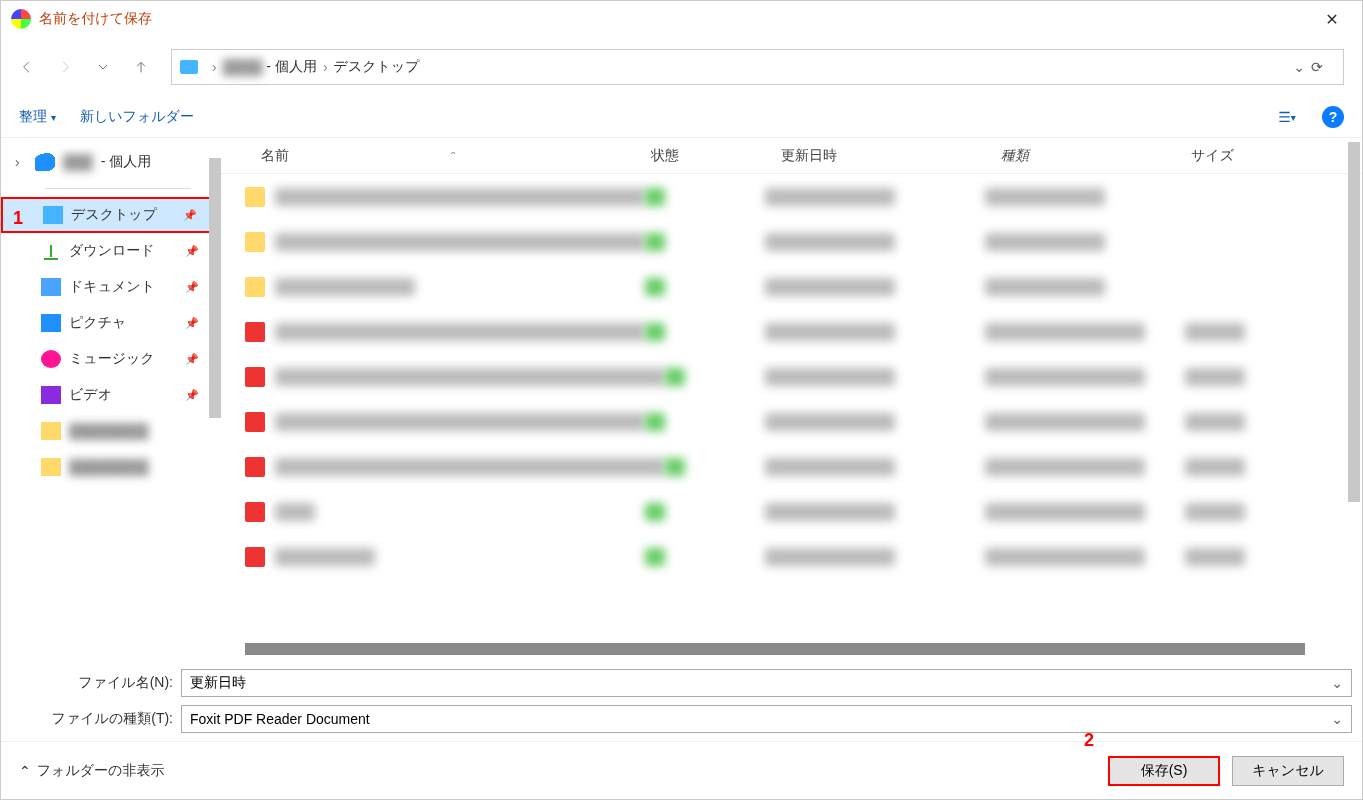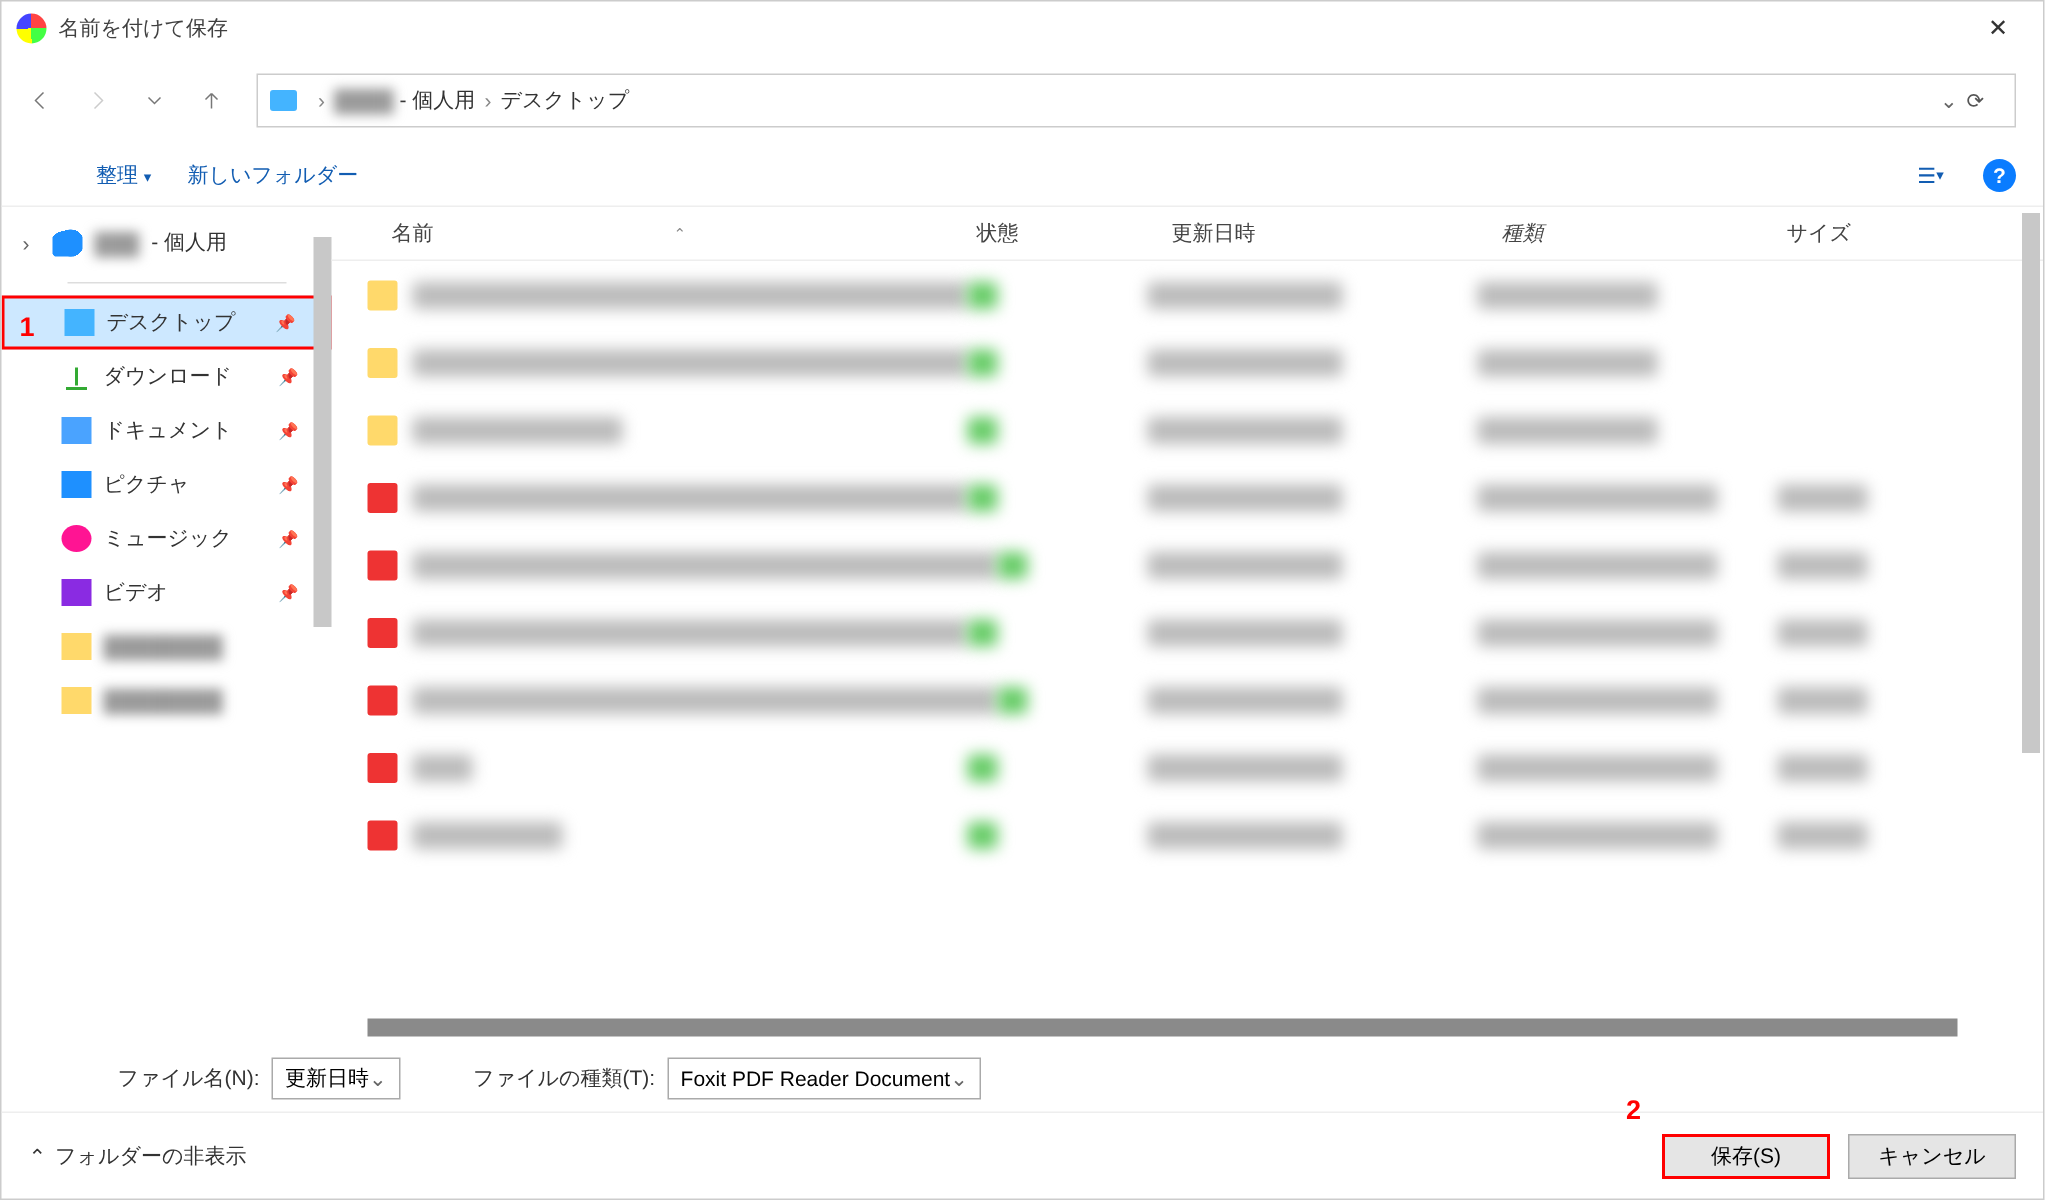--- a/index.html
+++ b/index.html
@@ -6,7 +6,7 @@
 body { width: 1363px; height: 800px; background: #fff; border: 1px solid #ccc; display: flex; flex-direction: column; }
 .titlebar { height: 36px; display: flex; align-items: center; padding: 0 10px; }
 .titlebar .app-icon { width: 20px; height: 20px; margin-right: 8px; border-radius: 50%; background: conic-gradient(#f44 0 25%, #4f4 25% 50%, #ff0 50% 75%, #44f 75% 100%); }
-.titlebar .title { flex: 1; color: #404040; }
+.titlebar .title { flex: 1; color: #c2410c; }
 .titlebar .close { width: 40px; text-align: center; font-size: 16px; color: #333; cursor: pointer; }
 .navrow { height: 60px; display: flex; align-items: center; padding: 0 10px; gap: 6px; }
 .navbtn { width: 32px; height: 32px; display: flex; align-items: center; justify-content: center; color: #777; cursor: pointer; }

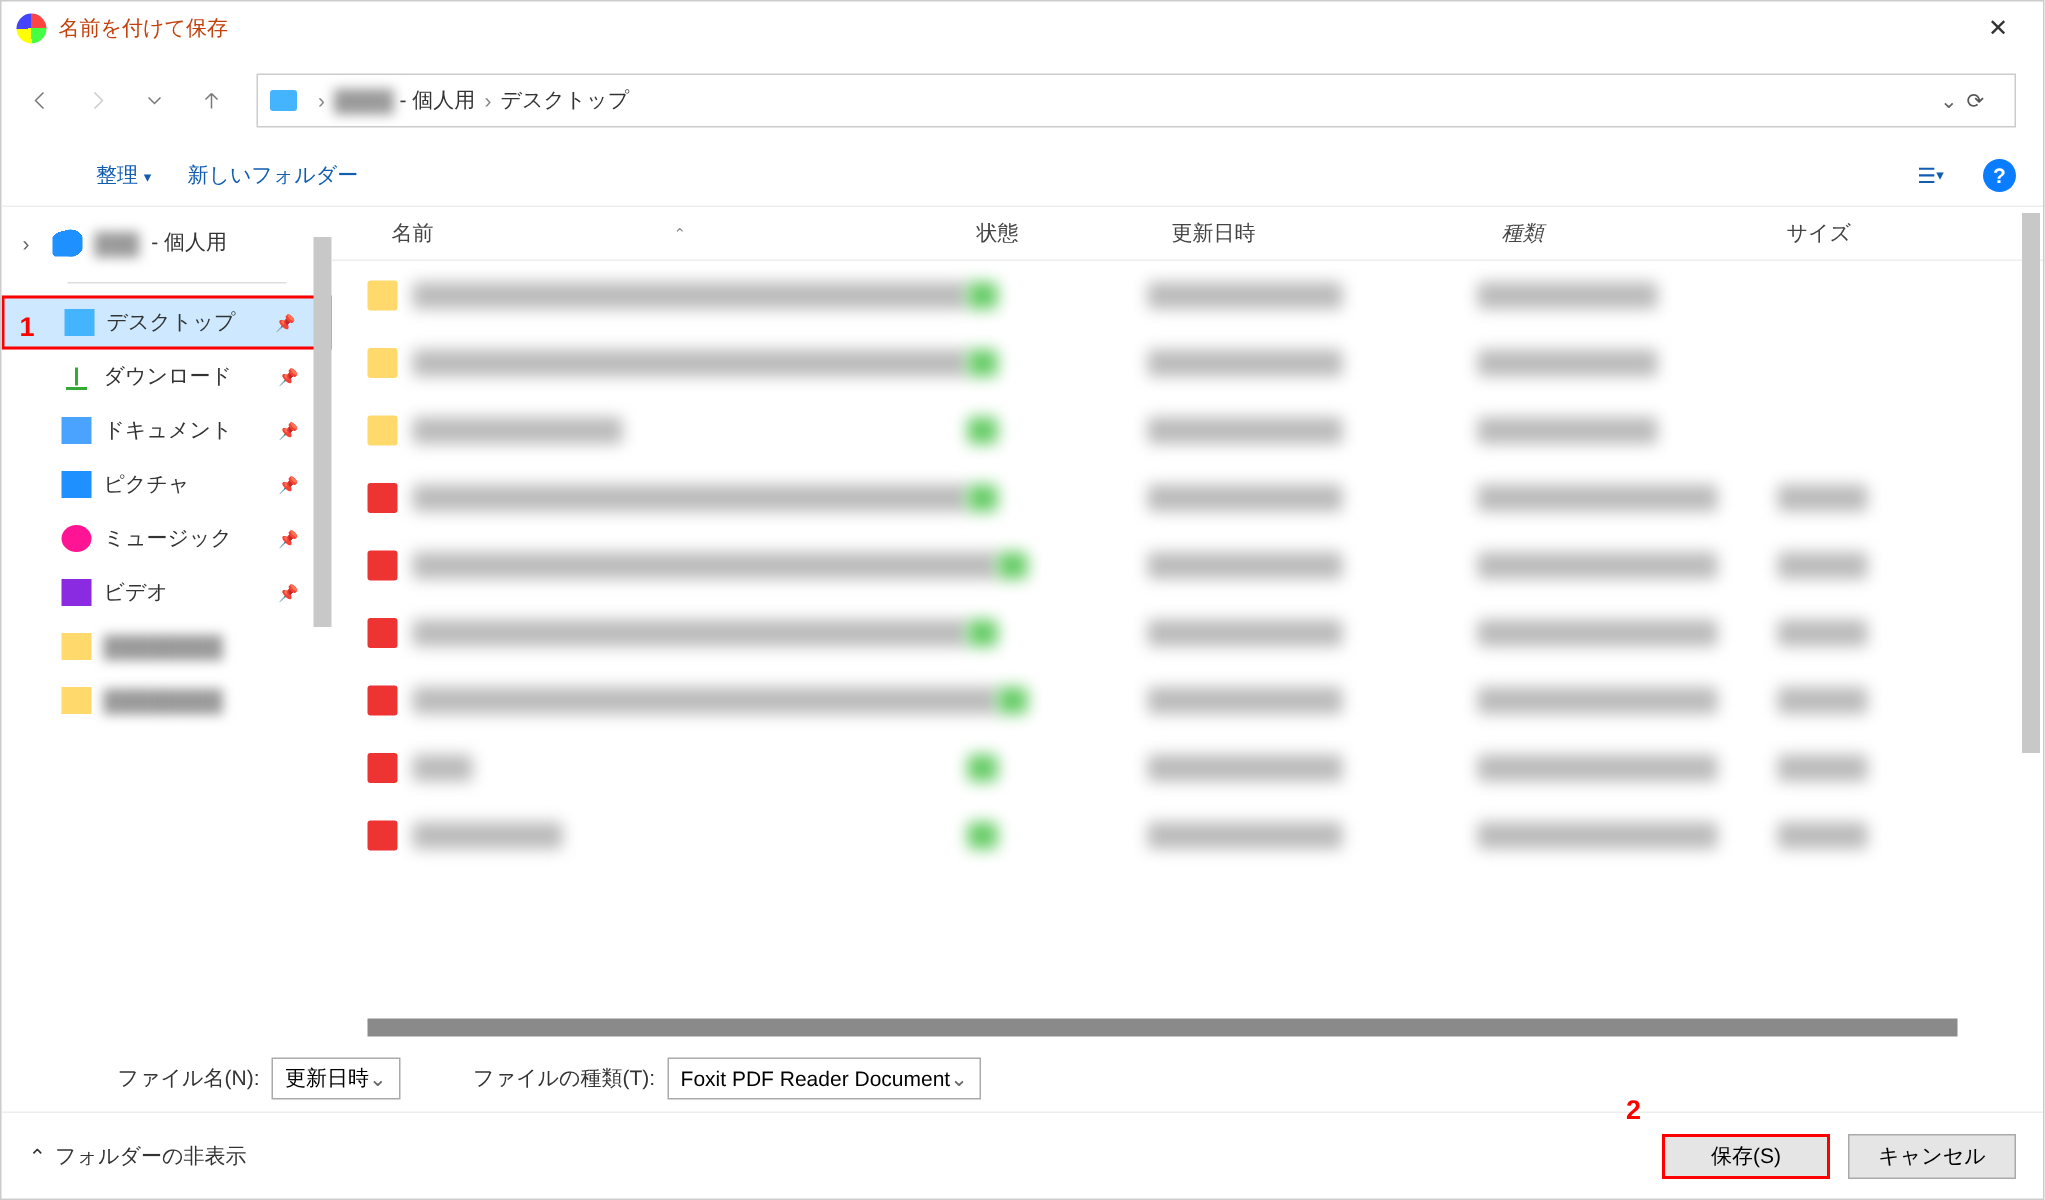--- a/index.html
+++ b/index.html
@@ -21,7 +21,7 @@
 .refresh { width: 24px; color: #555; }
 .searchbox { width: 280px; height: 36px; border: 1px solid #ccc; display: flex; align-items: center; padding: 0 10px; color: #999; }
 .searchbox .ph { flex: 1; }
-.toolbar { height: 40px; display: flex; align-items: center; padding: 0 18px; gap: 24px; color: #125db2; margin-left: 45px; }
+.toolbar { height: 40px; display: flex; align-items: center; padding: 0 18px; gap: 24px; color: #125db2; }
 .toolbar .spacer { flex: 1; }
 .toolbar .view-icon, .toolbar .help-icon { width: 22px; height: 22px; display: flex; align-items: center; justify-content: center; }
 .toolbar .help-icon { background: #0a7cff; color: #fff; border-radius: 50%; font-weight: bold; }

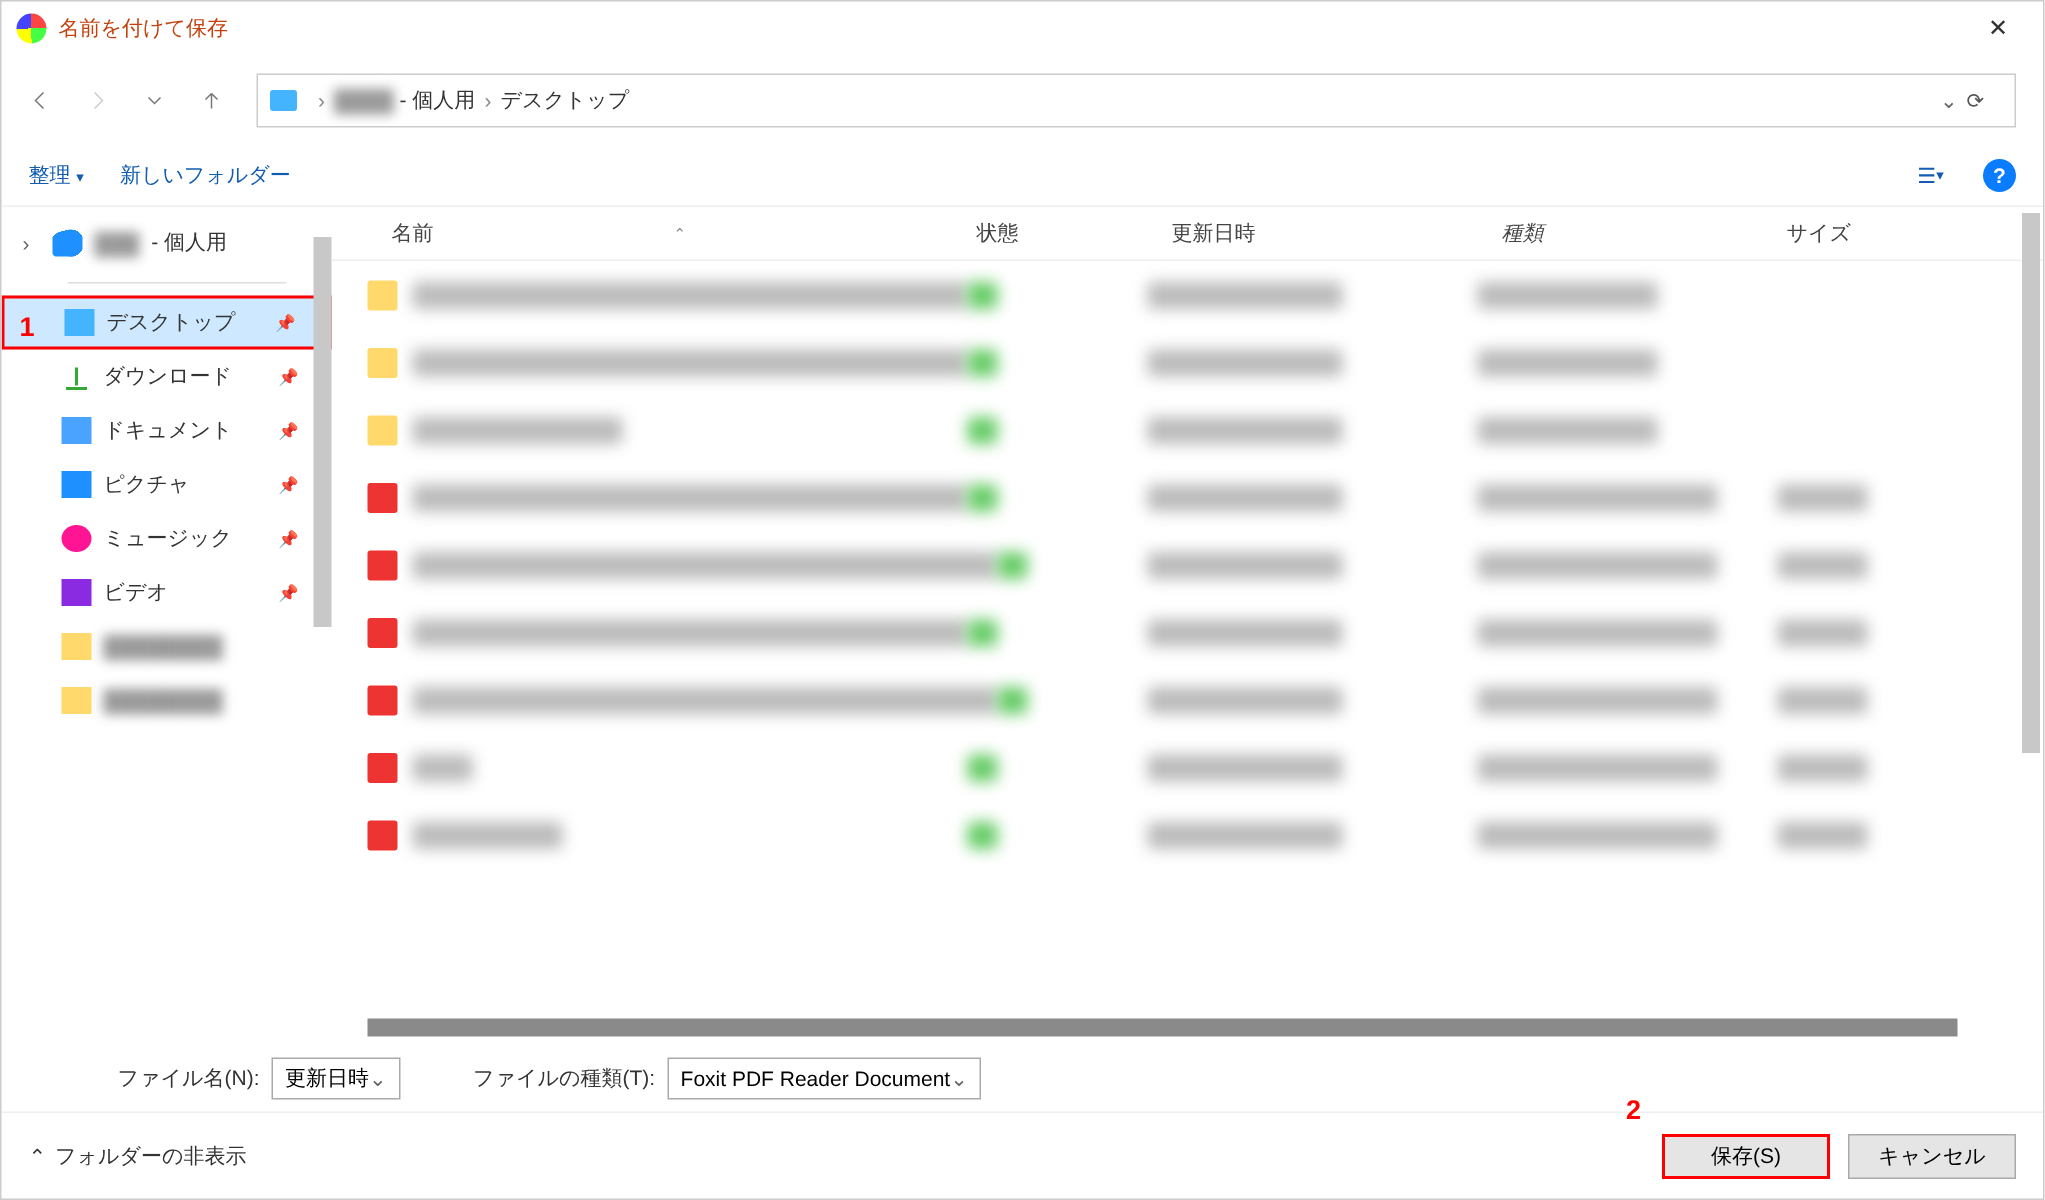--- a/index.html
+++ b/index.html
@@ -58,7 +58,7 @@
 .hscroll { height: 16px; background: #fff; display:flex; align-items:center; }
 .hscroll .thumb { height: 12px; background: #8a8a8a; margin-left: 24px; width: 1060px; }
 .list-vscroll { position:absolute; right:2px; top:4px; width:12px; height:360px; background:#c8c8c8; }
-.form { padding: 12px 10px 8px 10px; display: flex; flex-direction: row; gap: 8px; }
+.form { padding: 12px 10px 8px 10px; display: flex; flex-direction: column; gap: 8px; }
 .formrow { display: flex; align-items: center; }
 .formrow label { width: 170px; text-align: right; padding-right: 8px; color: #333; }
 .formrow .field { flex: 1; height: 28px; border: 1px solid #aaa; display: flex; align-items: center; padding: 0 8px; }

